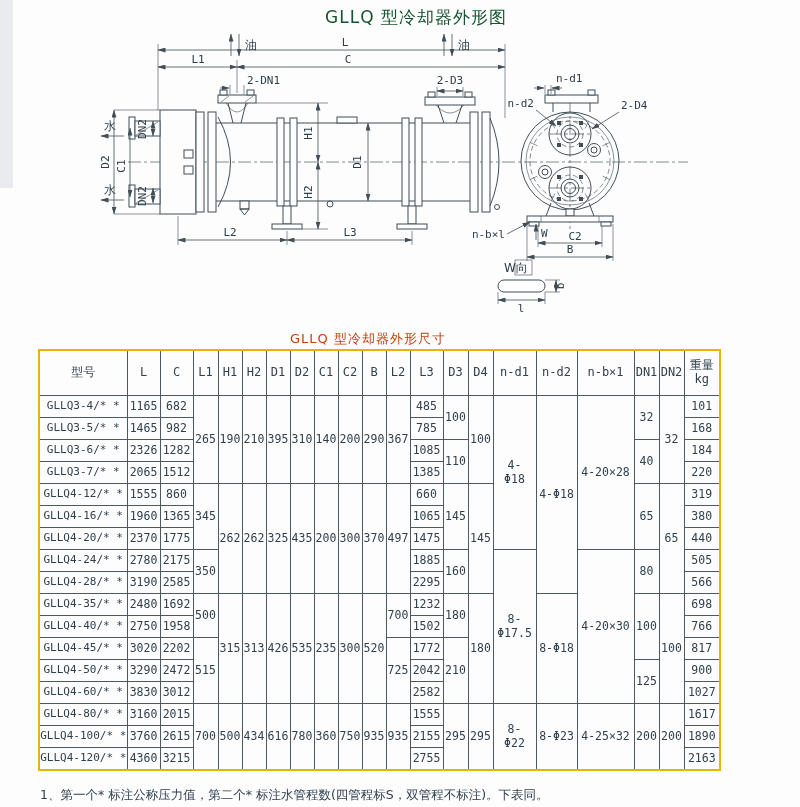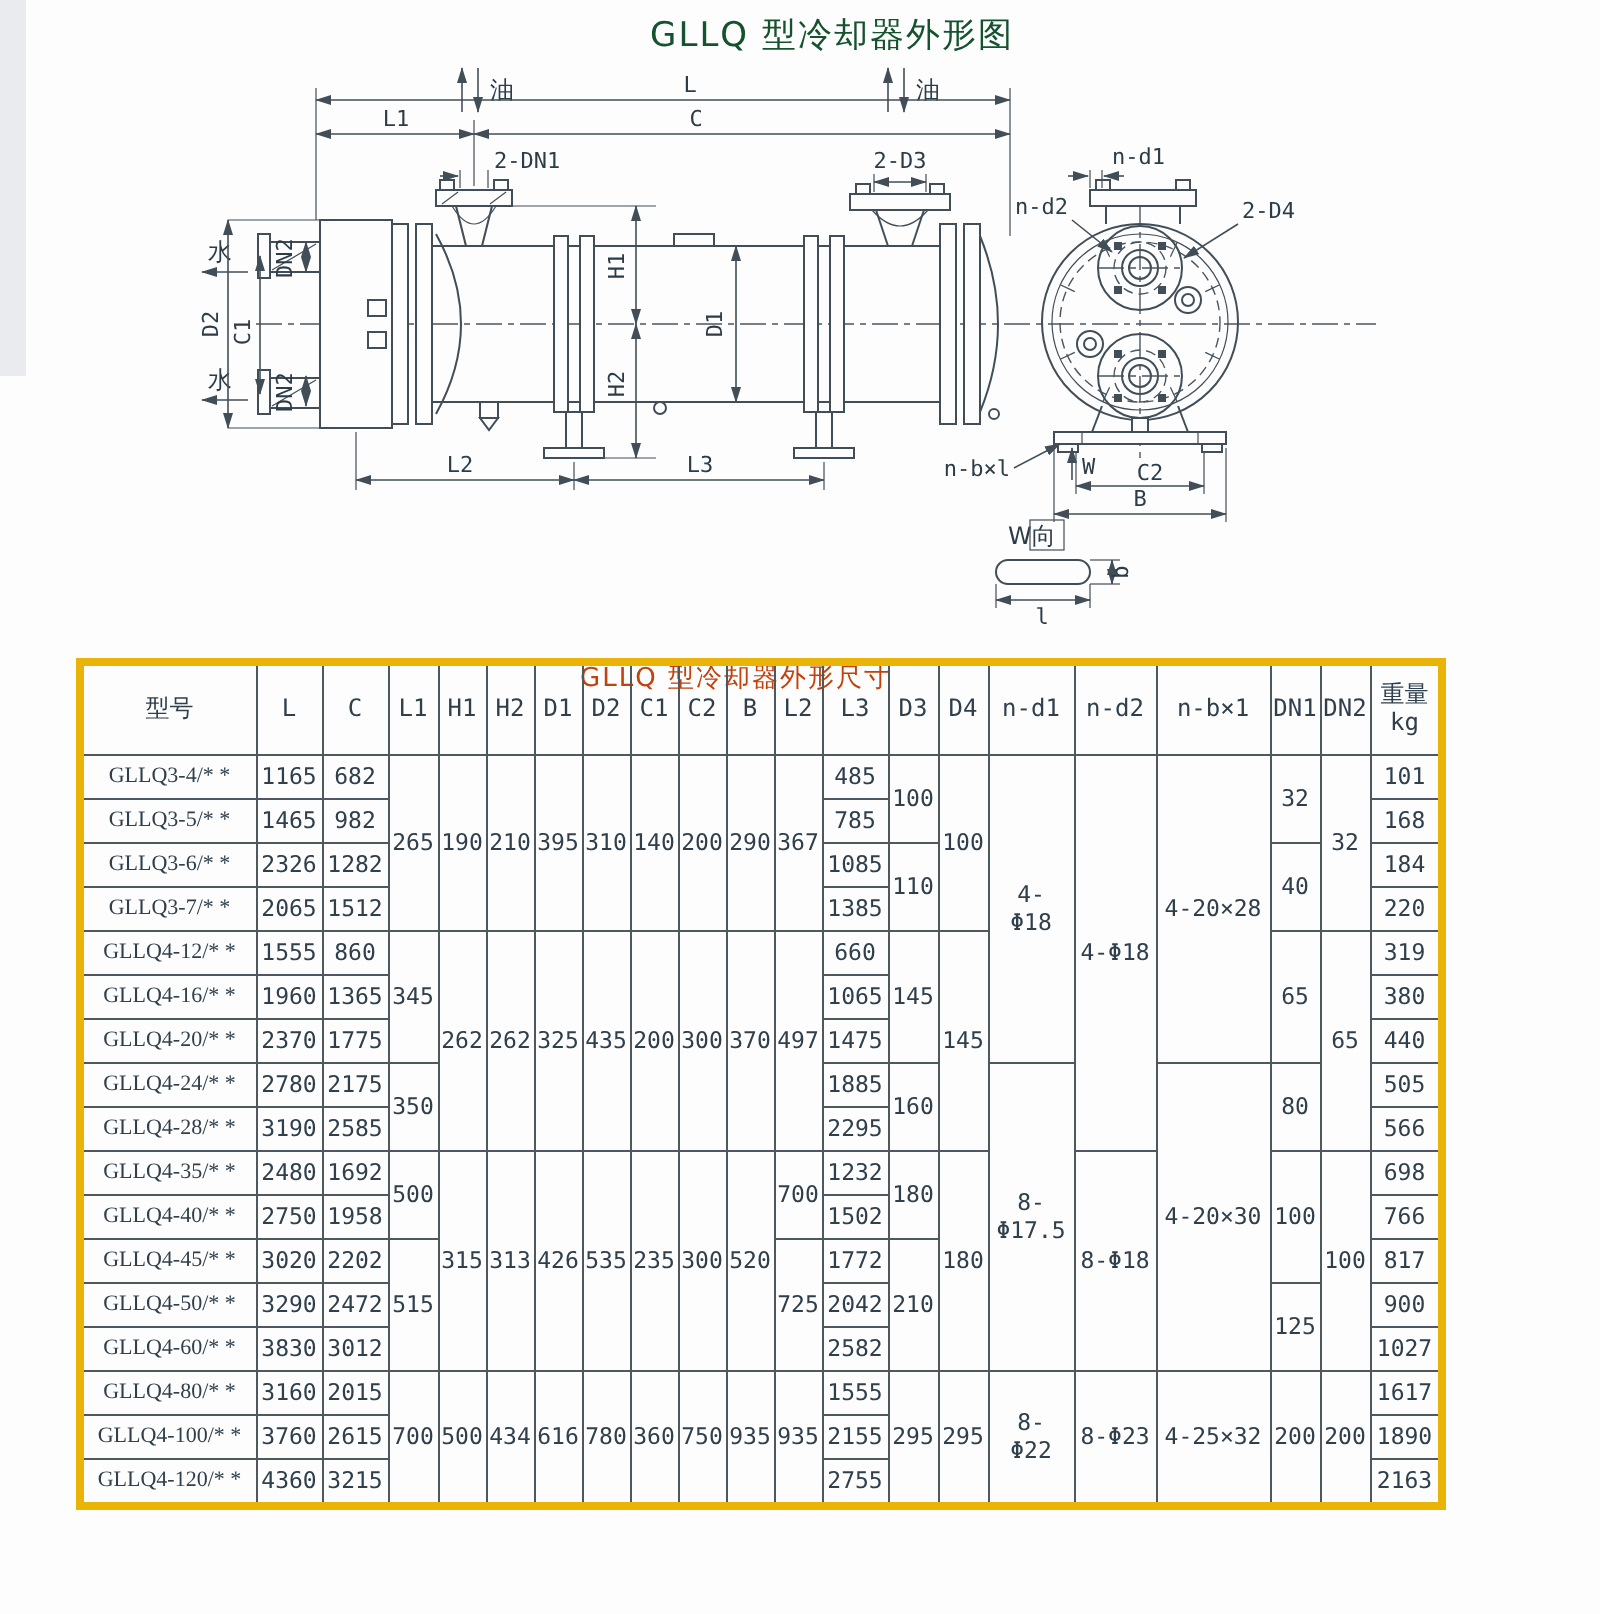--- a/index.html
+++ b/index.html
@@ -20,8 +20,8 @@
   .blt{fill:#414e57;stroke:none;}
   text.lab{font:11px "DejaVu Sans Mono",monospace;fill:#2c3c48;}
   text.zh{font:12px "DejaVu Sans",sans-serif;fill:#2c3c48;}
-  .dim-table{position:absolute;left:38px;top:329px;border-collapse:collapse;table-layout:fixed;
-        width:660px;border:4px solid #eab308;}
+  .dim-table{position:absolute;left:38px;top:349px;border-collapse:collapse;table-layout:fixed;
+        width:660px;border:2px solid #eab308;}
   .dim-table th,.dim-table td{border:1px solid #4e585f;text-align:center;vertical-align:middle;
         padding:0;font-family:"DejaVu Sans Mono","DejaVu Sans",monospace;font-size:11.5px;
         color:#2f3f4b;white-space:pre-line;line-height:1.15;height:21px;overflow:hidden;}

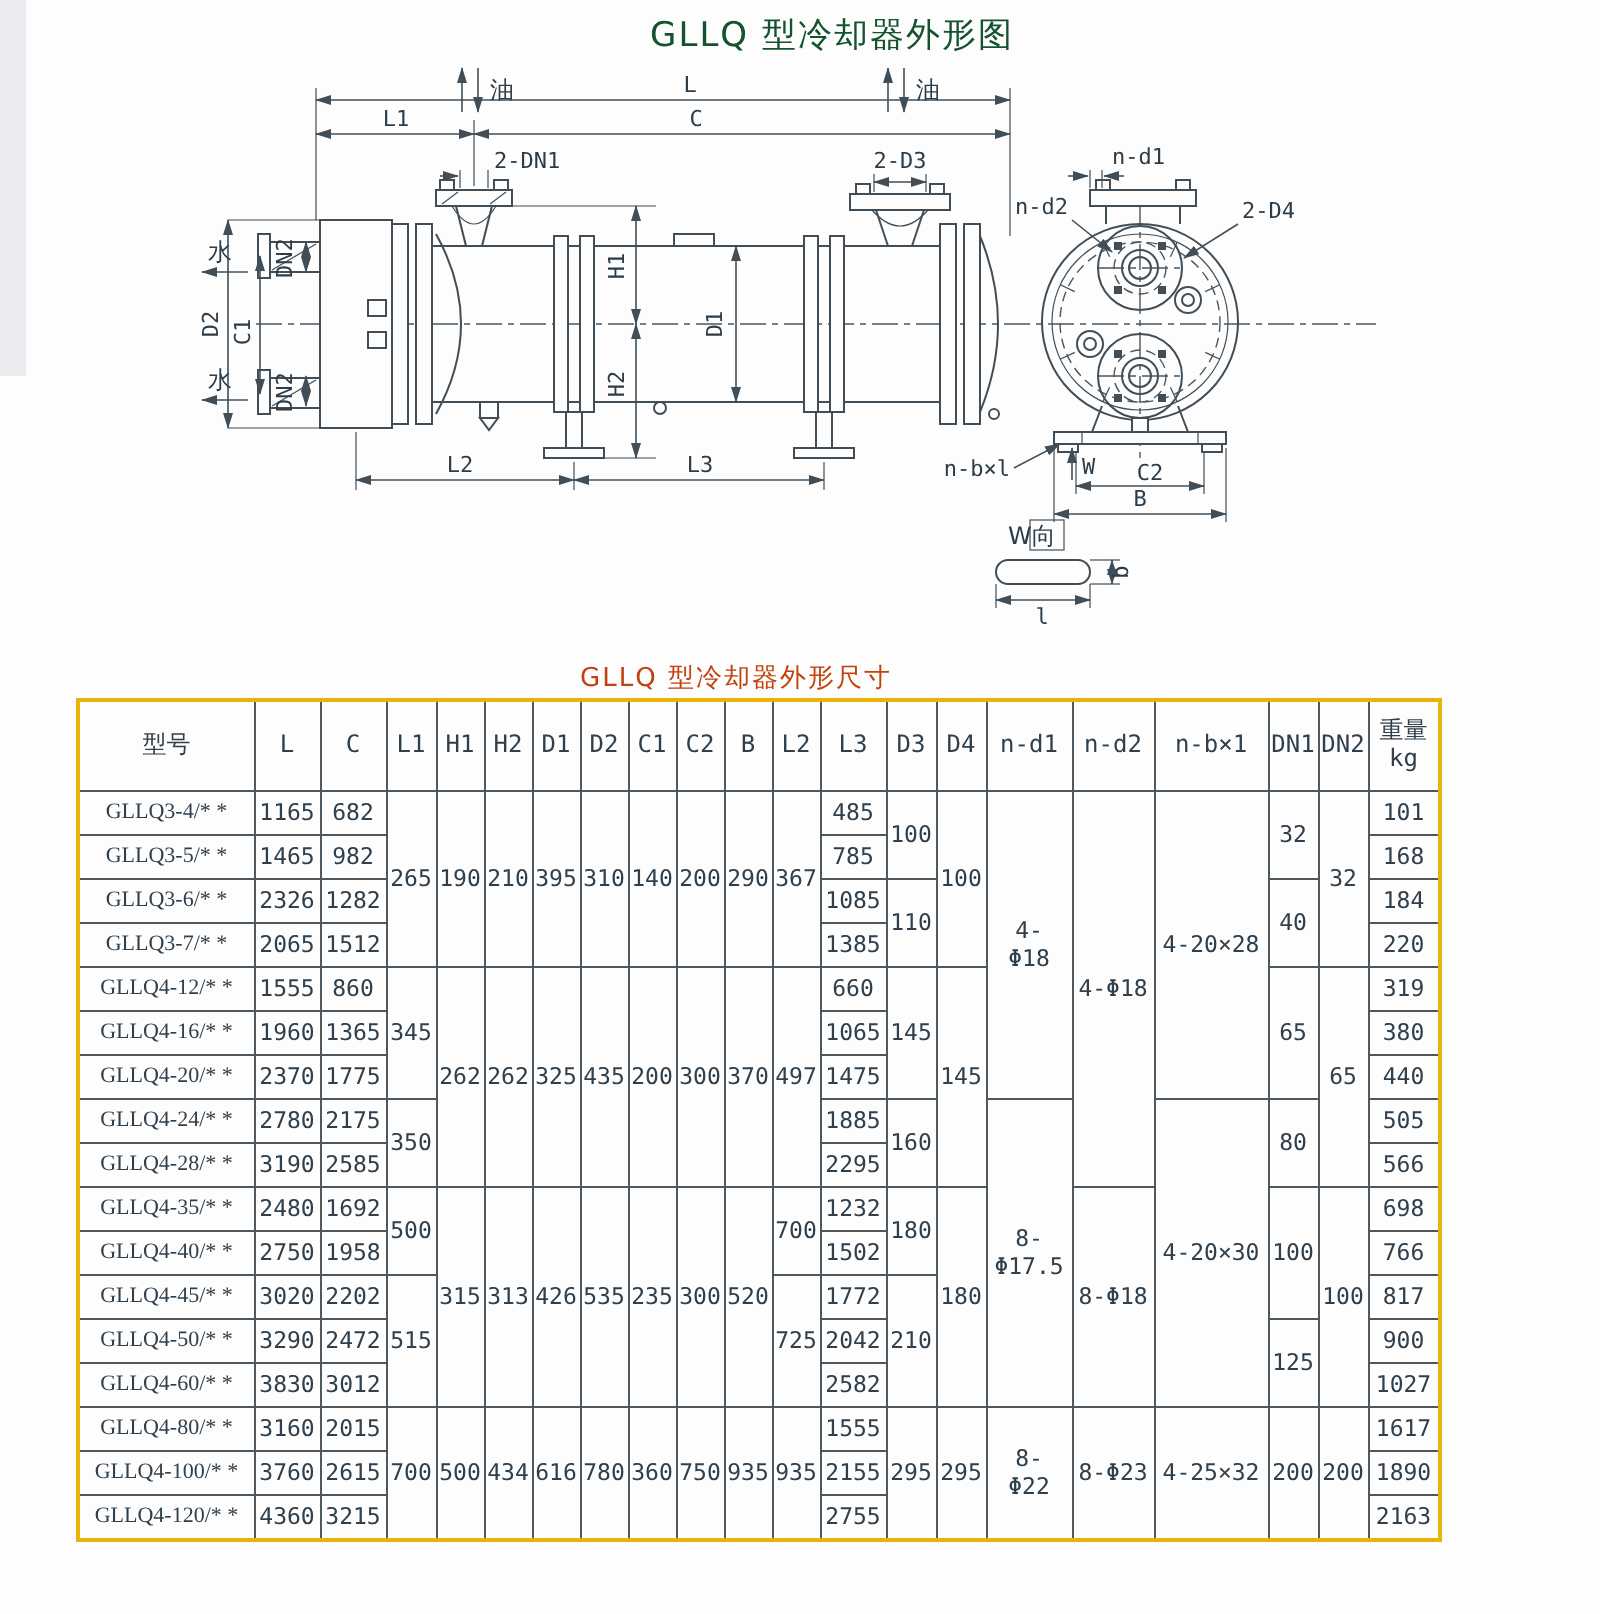--- a/index.html
+++ b/index.html
@@ -26,7 +26,7 @@
         padding:0;font-family:"DejaVu Sans Mono","DejaVu Sans",monospace;font-size:11.5px;
         color:#2f3f4b;white-space:pre-line;line-height:1.15;height:21px;overflow:hidden;}
   .dim-table th{font-weight:normal;height:44px;font-size:12px;}
-  .dim-table td.model{font-size:11px;font-family:Liberation Serif, serif;}
+  .dim-table td.model{font-size:11px;}
   .footnote{position:absolute;left:40px;top:787px;font-size:12.5px;color:#2f4050;}
 </style>
 </head>

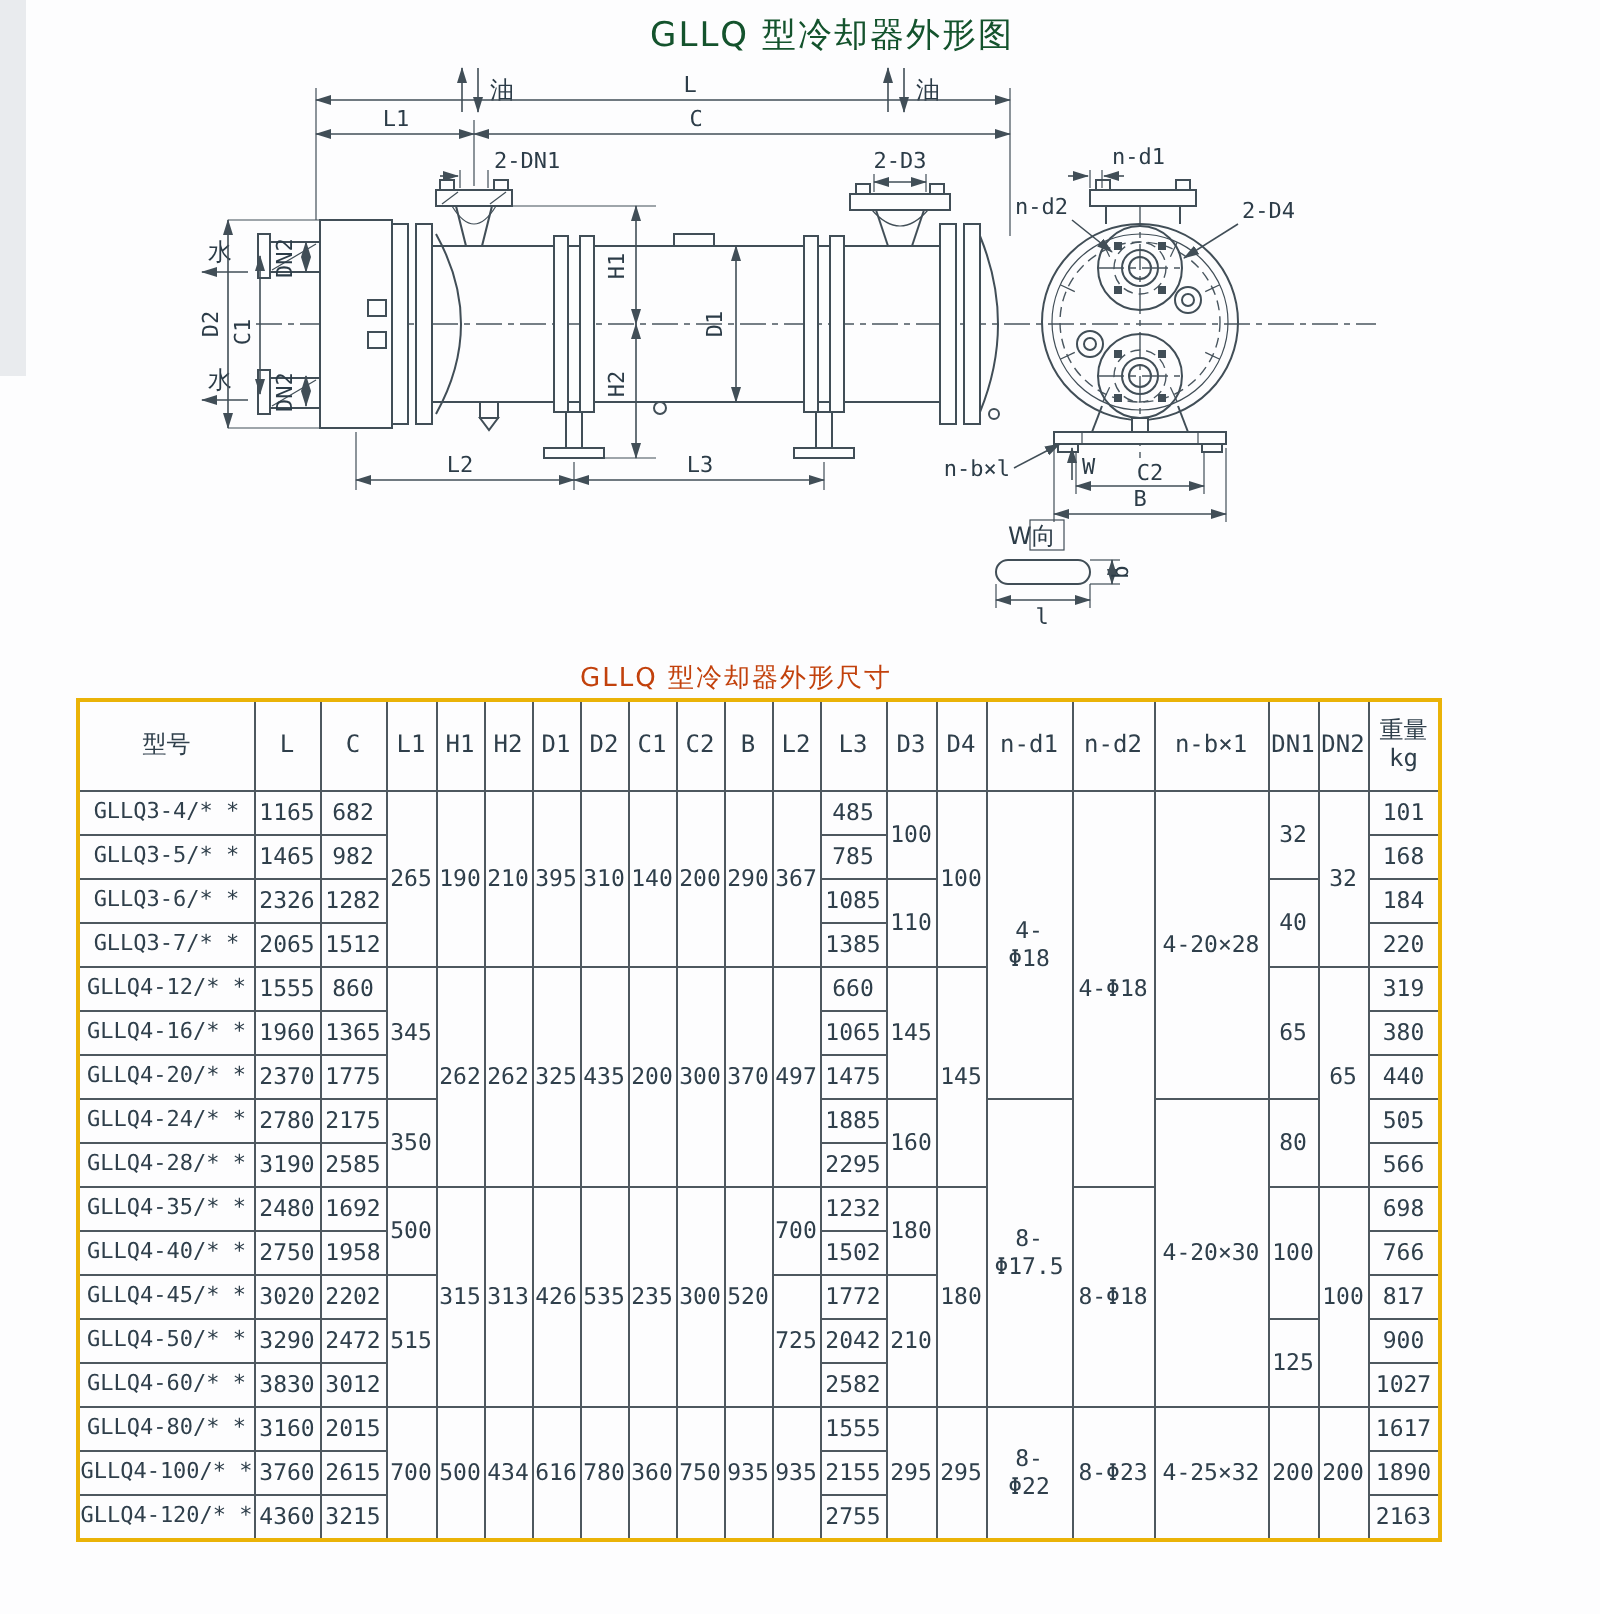--- a/index.html
+++ b/index.html
@@ -501,6 +501,7 @@
       </tbody>
   </table>
 
+  <div class="footnote">1、第一个* 标注公称压力值，第二个* 标注水管程数(四管程标S，双管程不标注)。下表同。</div>
 </div>
 
 </body></html>

